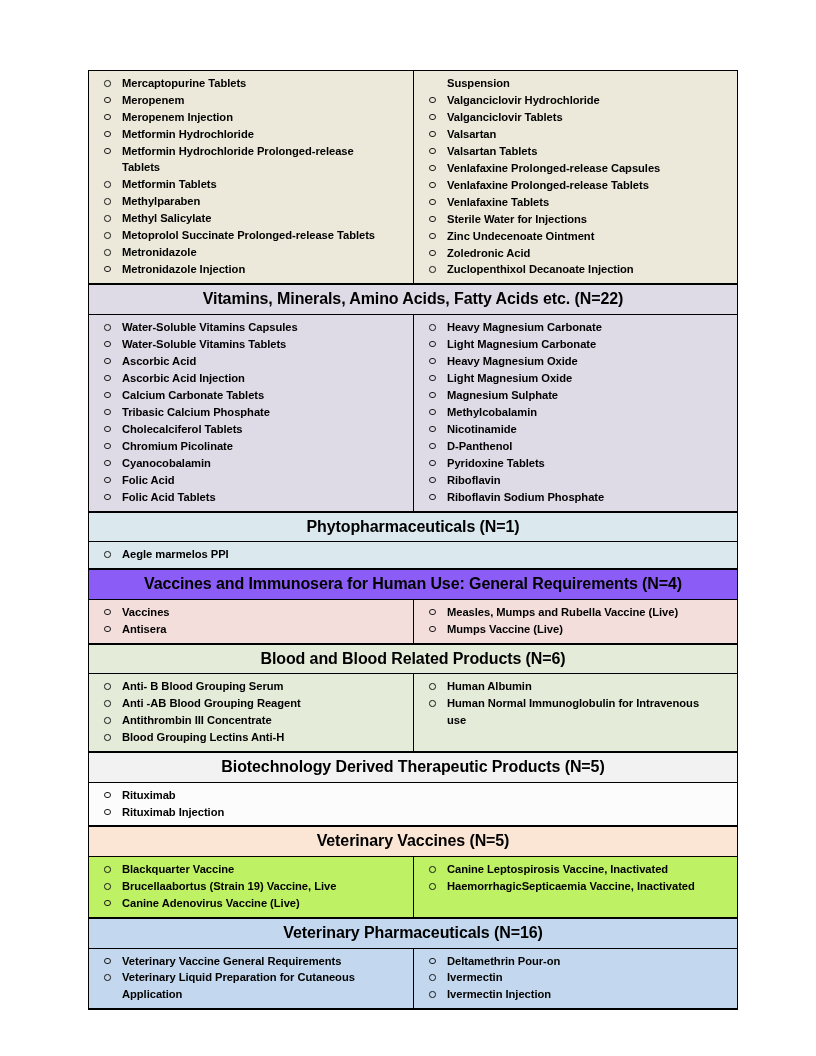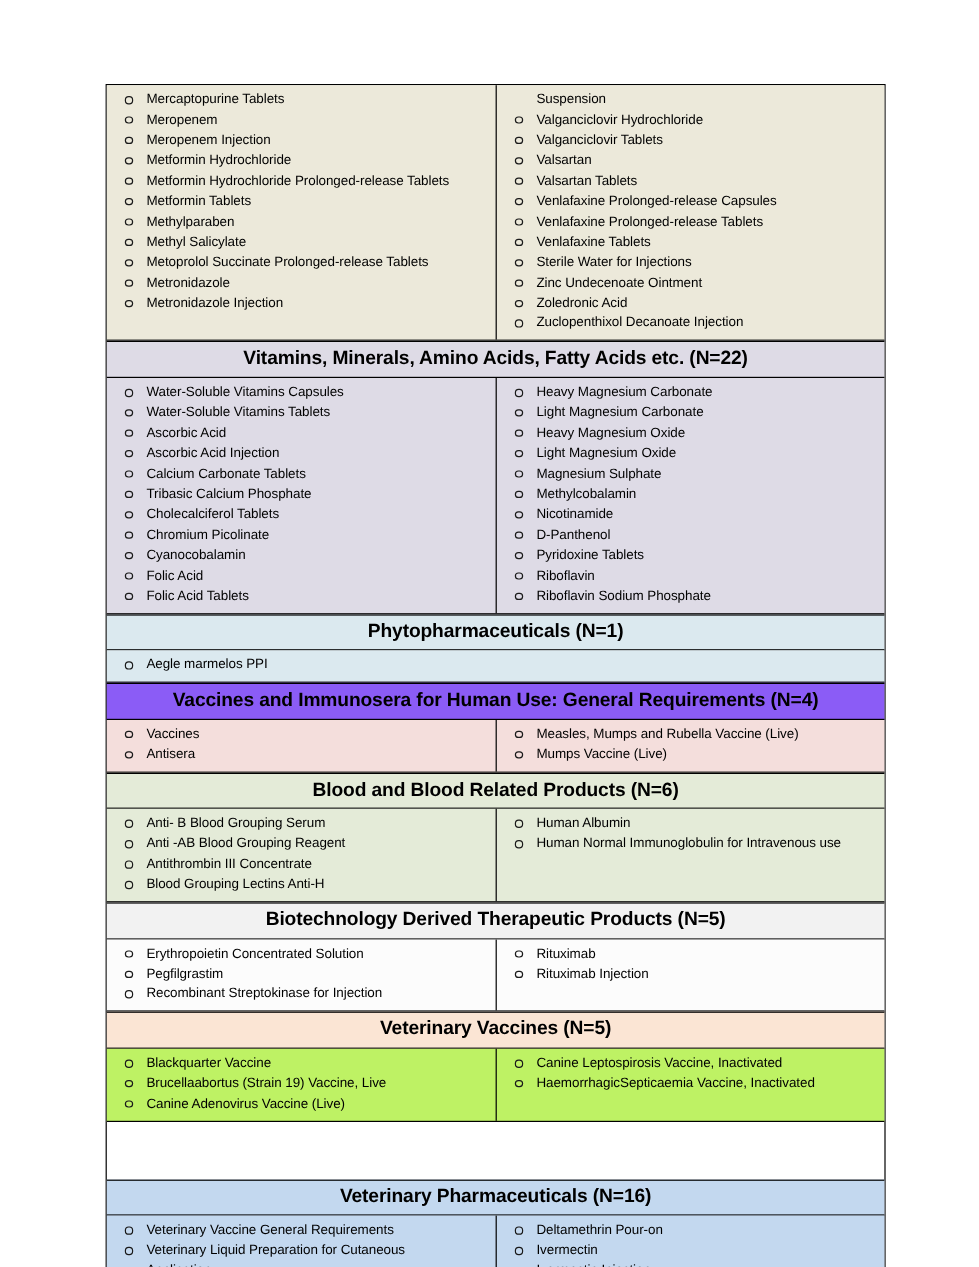--- a/index.html
+++ b/index.html
@@ -52,6 +52,7 @@
   .col {
     box-sizing: border-box;
     padding: 4px 17px 5px 5px;
+    font-weight: bold;
   }
   .col-left {
     width: 325px;

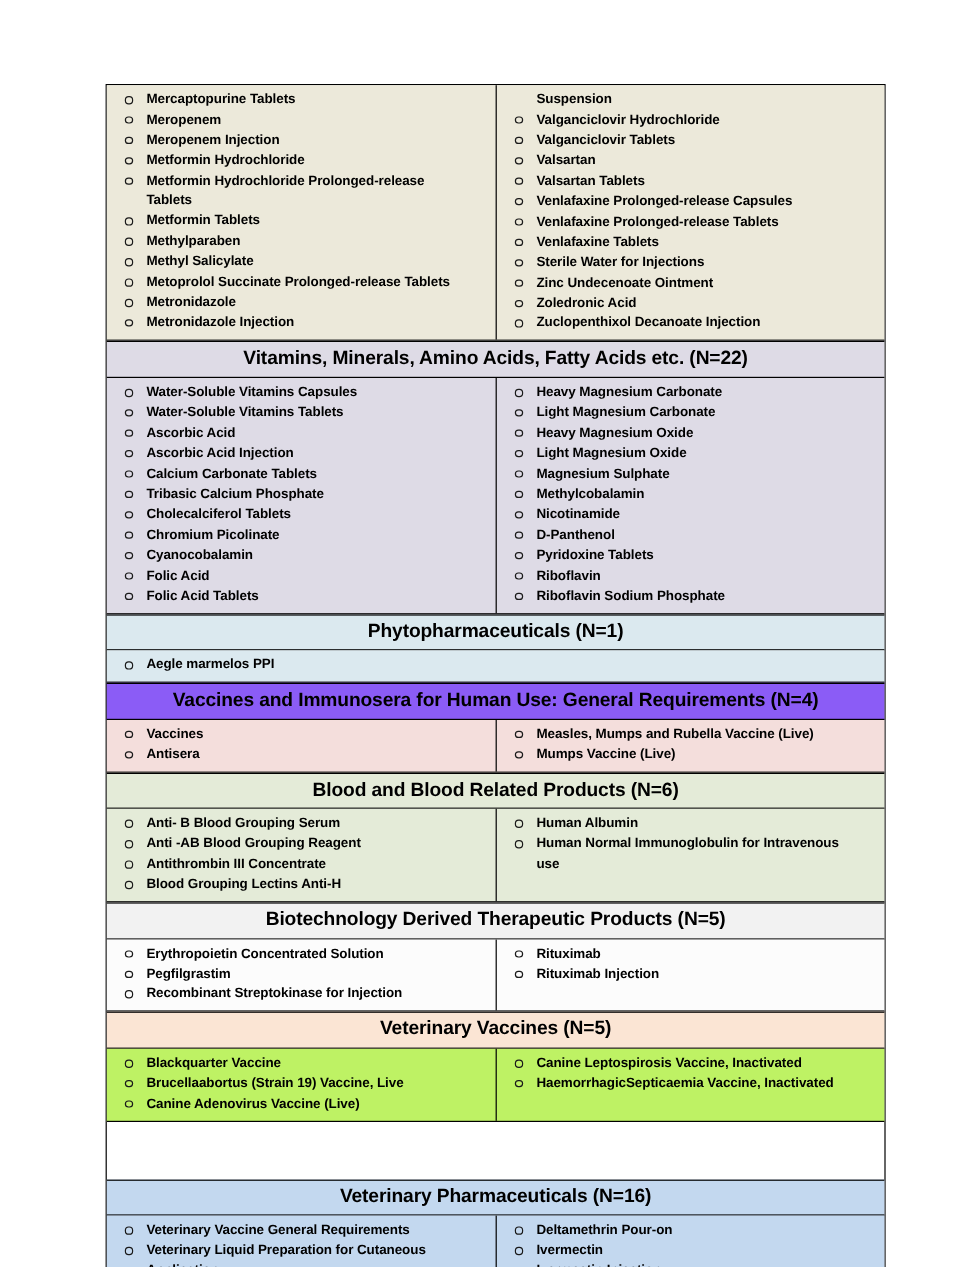--- a/index.html
+++ b/index.html
@@ -229,13 +229,6 @@
       <div class="section">
         <div class="section-header hdr-white">Biotechnology Derived Therapeutic Products (N=5)</div>
         <div class="section-body tint-white">
-          <div class="col col-left">
-            <ul class="items">
-              <li><span class="bullet"></span><span>Erythropoietin Concentrated Solution</span></li>
-              <li><span class="bullet"></span><span>Pegfilgrastim</span></li>
-              <li><span class="bullet"></span><span>Recombinant Streptokinase for Injection</span></li>
-            </ul>
-          </div>
           <div class="col col-right">
             <ul class="items">
               <li><span class="bullet"></span><span>Rituximab</span></li>

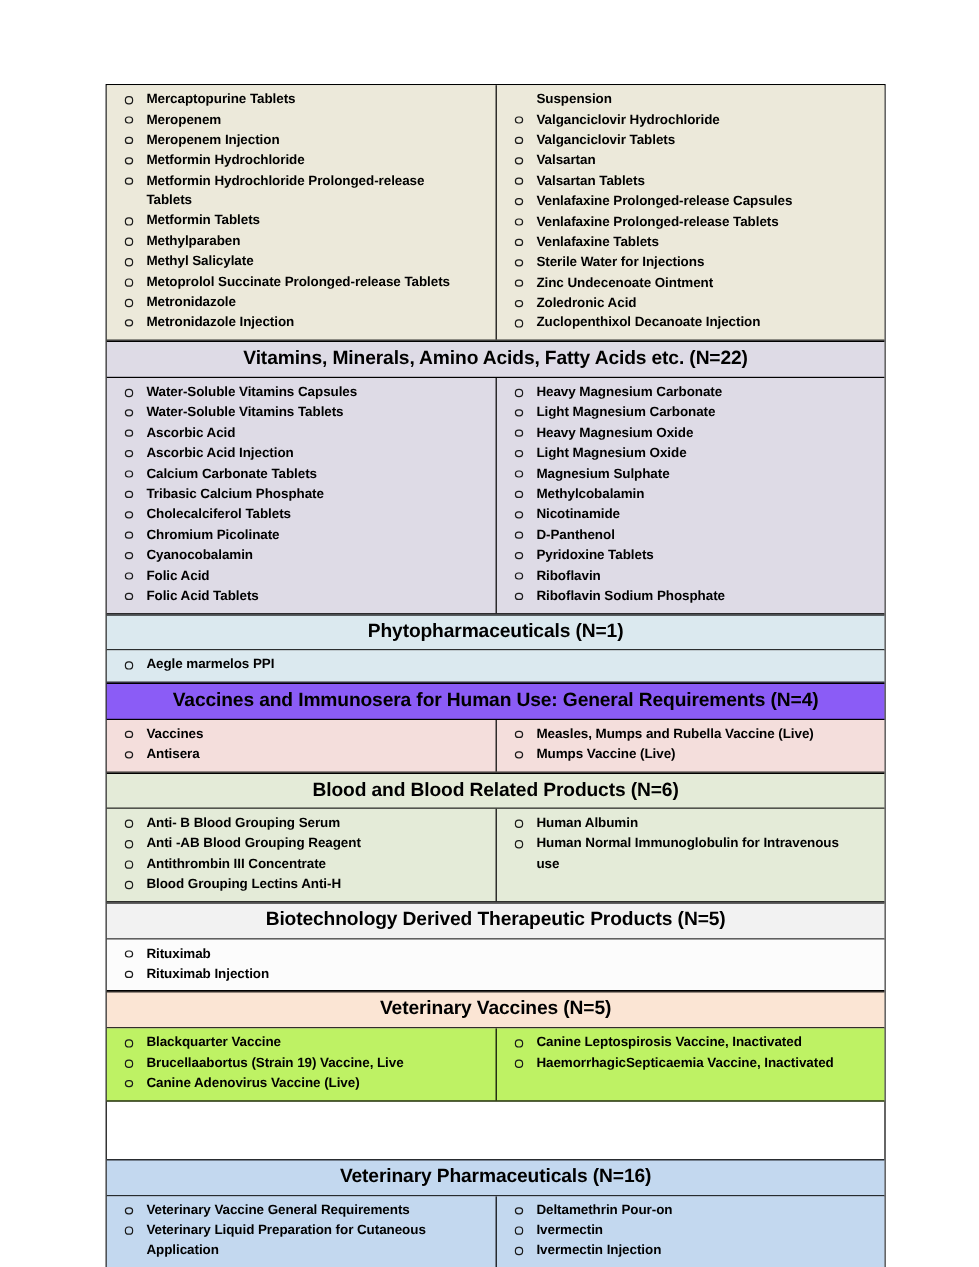--- a/index.html
+++ b/index.html
@@ -102,7 +102,7 @@
   .hdr-green     { background: #e4ebd8; }
   .hdr-white     { background: #f2f2f2; }
   .hdr-peach     { background: #fbe5d4; }
-  .hdr-blue      { background: #c3d8ef; margin-top: 48px; }
+  .hdr-blue      { background: #c3d8ef; }
 </style>
 </head>
 <body>

